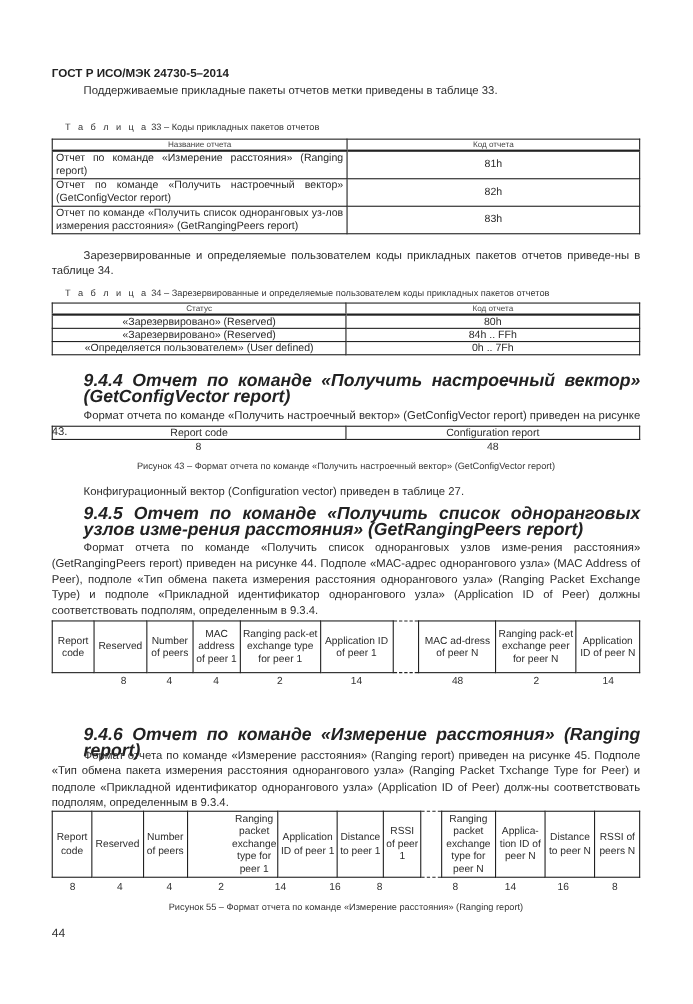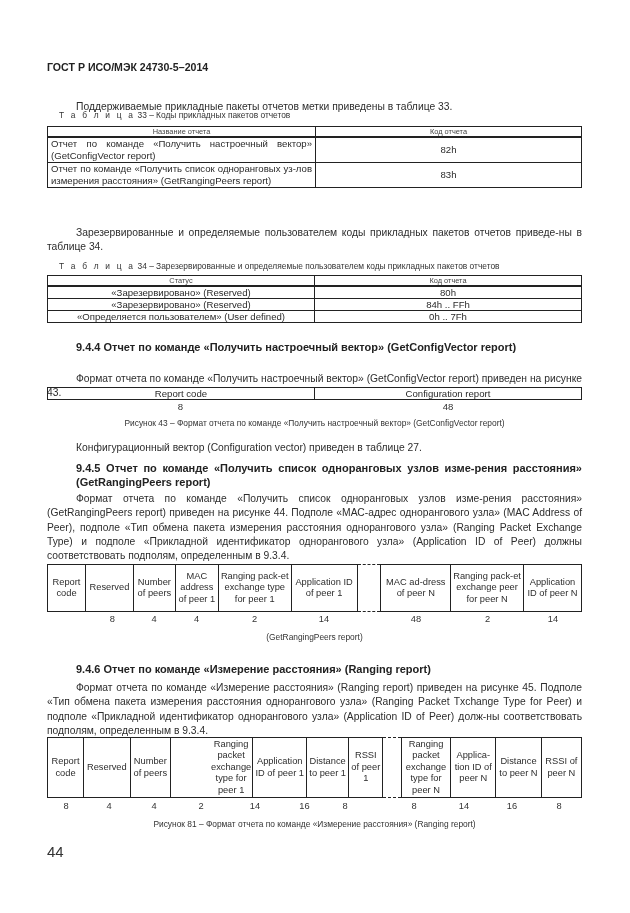--- a/index.html
+++ b/index.html
@@ -56,7 +56,7 @@
 
 <div class="abs header-title">ГОСТ Р ИСО/МЭК 24730-5–2014</div>
 
-<div class="abs para" style="top:100px;"><span class="indent"></span><span>Поддерживаемые прикладные пакеты отчетов метки приведены в таблице 33.</span></div>
+<div class="abs para" style="top:76px;"><span class="indent"></span><span>Поддерживаемые прикладные пакеты отчетов метки приведены в таблице 33.</span></div>
 
 <div class="abs caption-left" style="top:110px;"><span class="spaced">Т а б л и ц а</span><span> 33 – Коды прикладных пакетов отчетов</span></div>
 

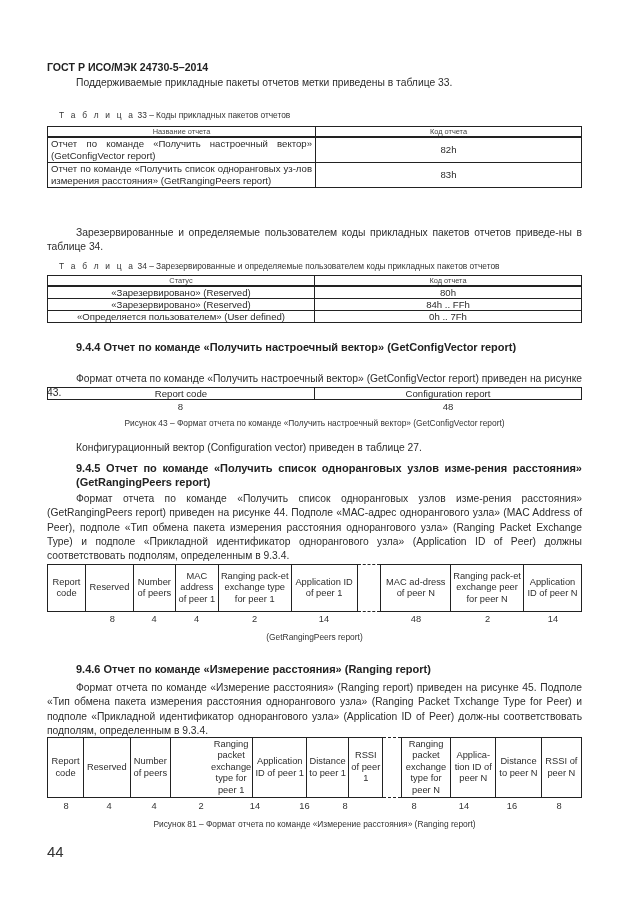--- a/index.html
+++ b/index.html
@@ -68,6 +68,10 @@
     </tr>
   </thead>
   <tbody>
+    <tr>
+      <td class="name">Отчет по команде «Измерение расстояния» (Ranging report)</td>
+      <td class="code">81h</td>
+    </tr>
     <tr>
       <td class="name">Отчет по команде «Получить настроечный вектор» (GetConfigVector report)</td>
       <td class="code">82h</td>

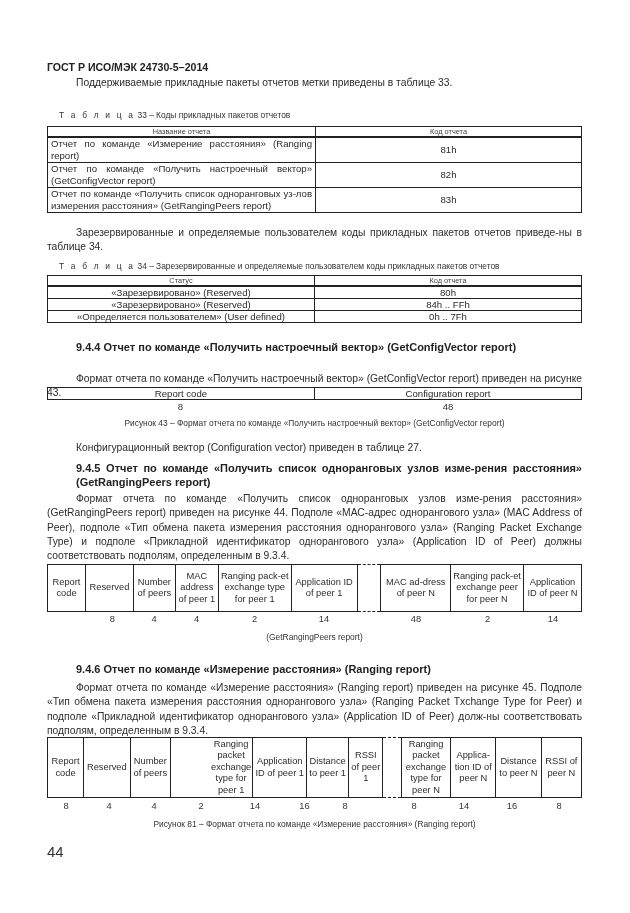--- a/index.html
+++ b/index.html
@@ -17,7 +17,7 @@
     .para .indent { display: inline-block; width: 29px; }
     .caption-left { left: 47px; font-size: 8.4px; color: #333; }
     .spaced { letter-spacing: 2.2px; margin-left: 12px; }
-    .heading { left: 76px; width: 506px; font-weight: bold; font-size: 11px; line-height: 14.3px; color: #222; text-align: justify; }
+    .heading { left: 76px; width: 506px; font-weight: bold; font-size: 16px; line-height: 14.3px; color: #222; text-align: justify; font-style: italic; }
     .fig-caption { left: 47px; width: 535px; text-align: center; font-size: 8.4px; line-height: 11px; color: #333; }
 
     table.tbl { border-collapse: collapse; position: absolute; left: 47px; width: 535px; }

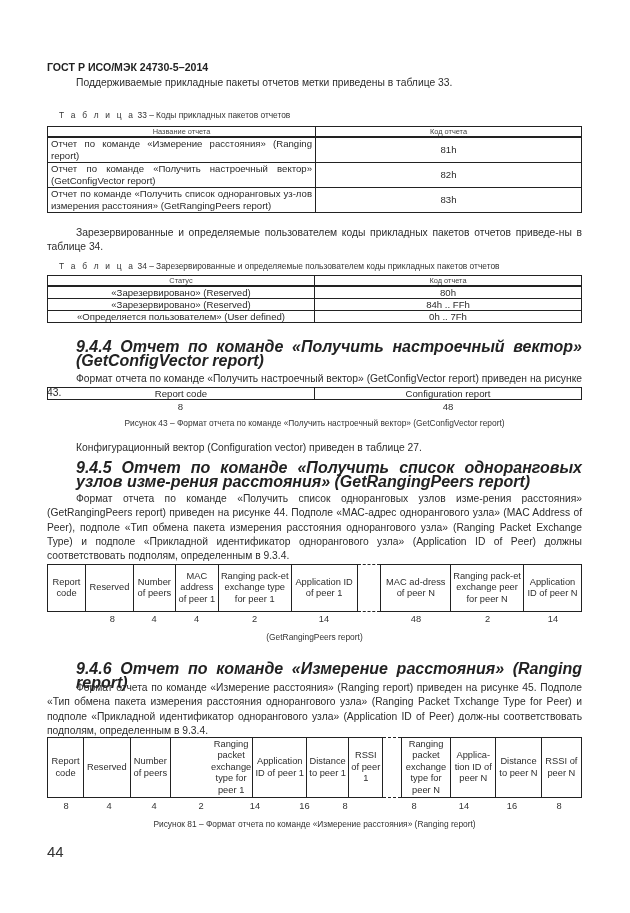--- a/index.html
+++ b/index.html
@@ -160,7 +160,6 @@
   <span style="width:58px;">14</span>
 </div>
 <div class="abs fig-caption" style="top:632px;">
-  <div>(GetRangingPeers report)</div>
 </div>
 
 <div class="abs heading" style="top:662px;">9.4.6 Отчет по команде «Измерение расстояния» (Ranging report)</div>

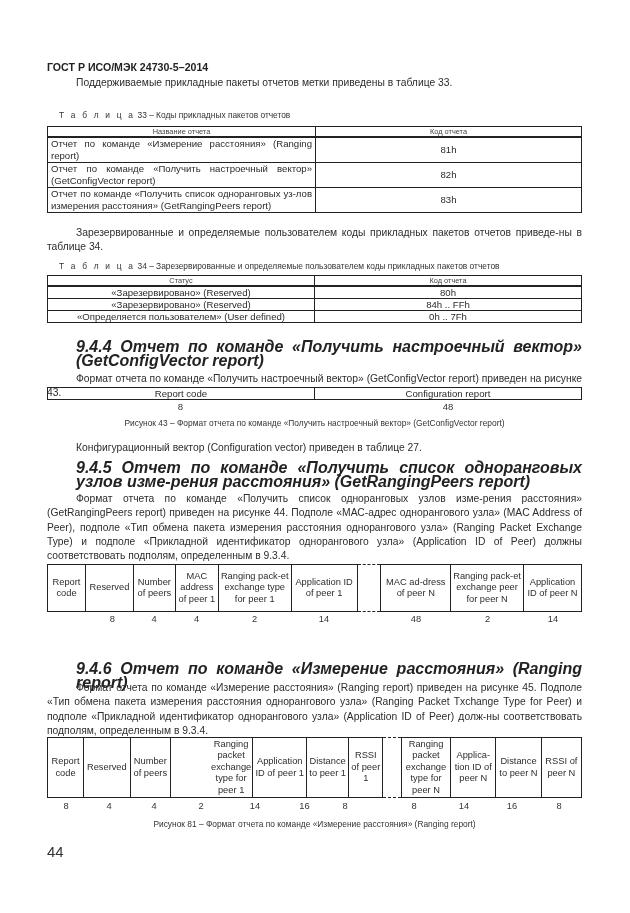--- a/index.html
+++ b/index.html
@@ -179,7 +179,7 @@
     <td style="width:52px;">Ranging packet exchange type for peer N</td>
     <td style="width:48px;">Applica-tion ID of peer N</td>
     <td style="width:48px;">Distance to peer N</td>
-    <td style="width:46px;">RSSI of peer N</td>
+    <td style="width:46px;">RSSI of peers N</td>
   </tr>
 </tbody>
   </table>

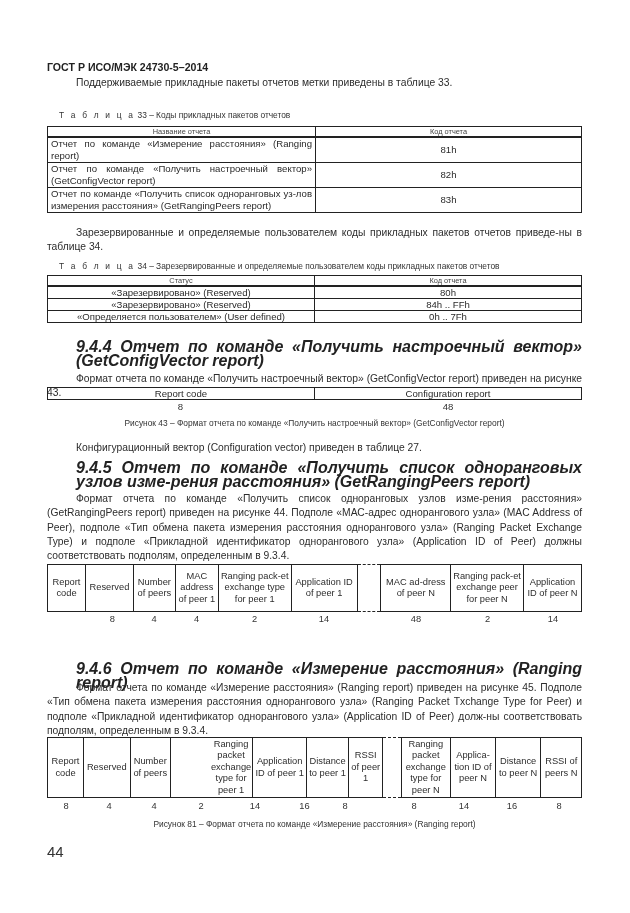--- a/index.html
+++ b/index.html
@@ -197,7 +197,7 @@
   <span style="width:48px;">16</span>
   <span style="width:46px;">8</span>
 </div>
-<div class="abs fig-caption" style="top:819px;">Рисунок 81 – Формат отчета по команде «Измерение расстояния» (Ranging report)</div>
+<div class="abs fig-caption" style="top:819px;">Рисунок 55 – Формат отчета по команде «Измерение расстояния» (Ranging report)</div>
 
 <div class="abs page-num">44</div>
 

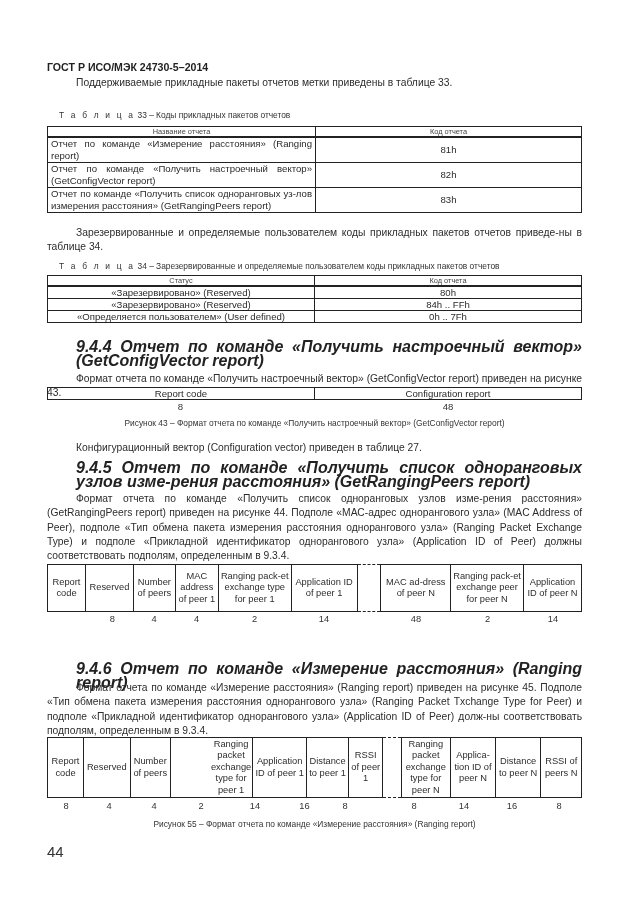--- a/index.html
+++ b/index.html
@@ -49,7 +49,7 @@
     }
     .fig-bits { position: absolute; display: flex; font-size: 9.3px; color: #333; line-height: 11px; }
     .fig-bits span { text-align: center; display: inline-block; }
-    .page-num { left: 47px; top: 842px; font-size: 15px; color: #333; }
+    .page-num { left: 47px; top: 842px; font-size: 11px; color: #333; }
   </style>
 </head>
 <body>

